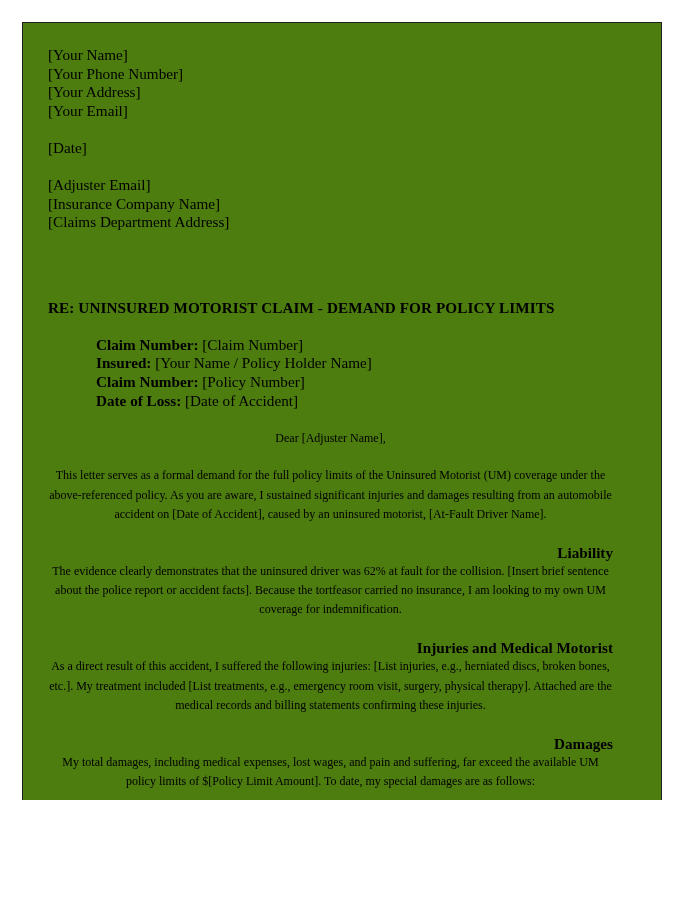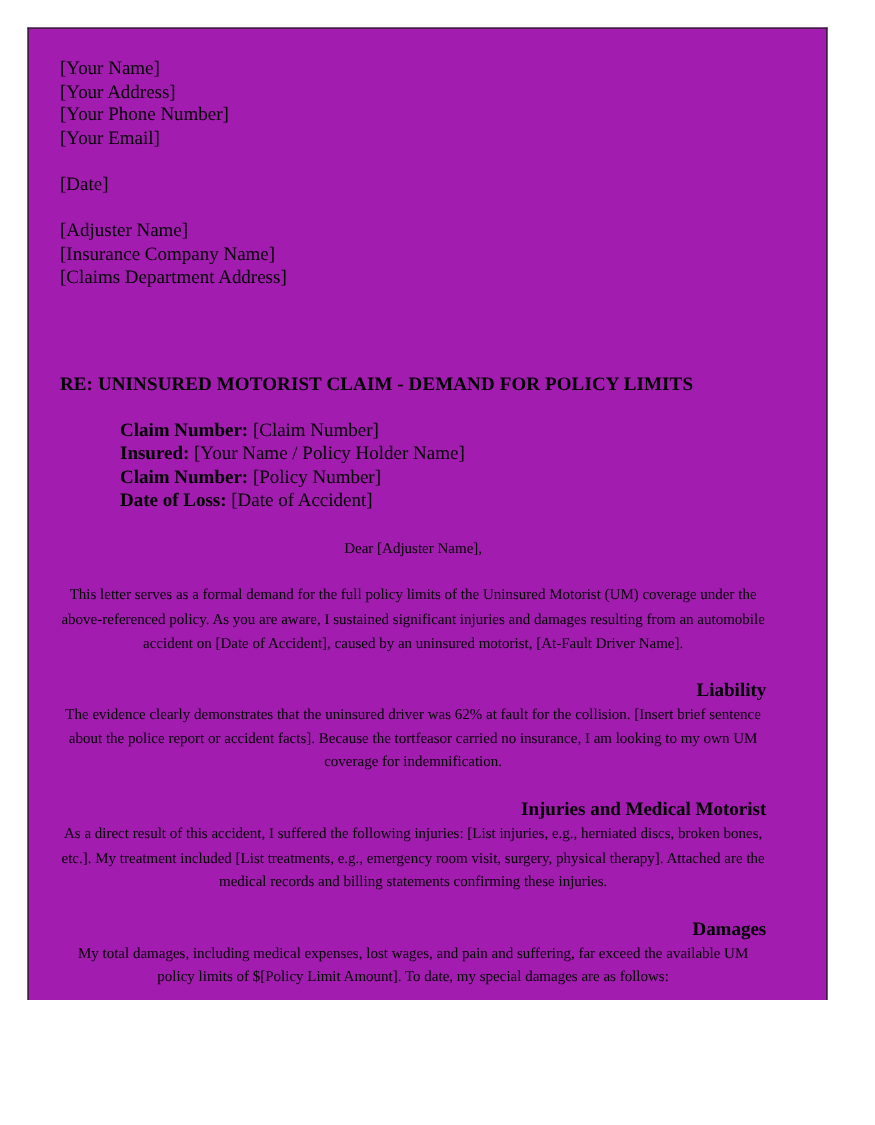--- a/index.html
+++ b/index.html
@@ -25,7 +25,7 @@
     border-right: 1.5px solid #231f20;
     border-bottom: none;
     box-sizing: border-box;
-    background: #a21caf;
+    background: #4d7c0f;
     overflow: hidden;
   }
   .content {

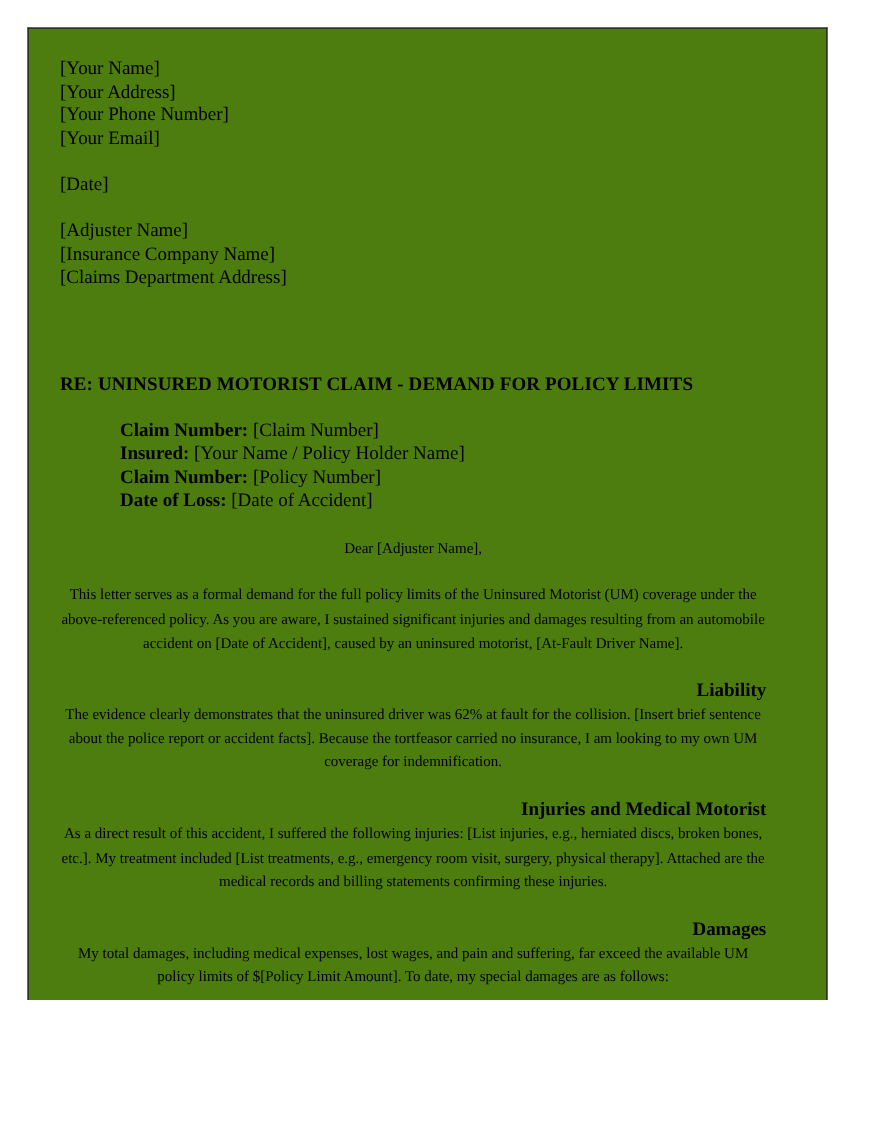--- a/index.html
+++ b/index.html
@@ -83,8 +83,8 @@
 
     <div class="block">
       <div class="line">[Your Name]</div>
+      <div class="line">[Your Phone Number]</div>
       <div class="line">[Your Address]</div>
-      <div class="line">[Your Phone Number]</div>
       <div class="line">[Your Email]</div>
     </div>
 

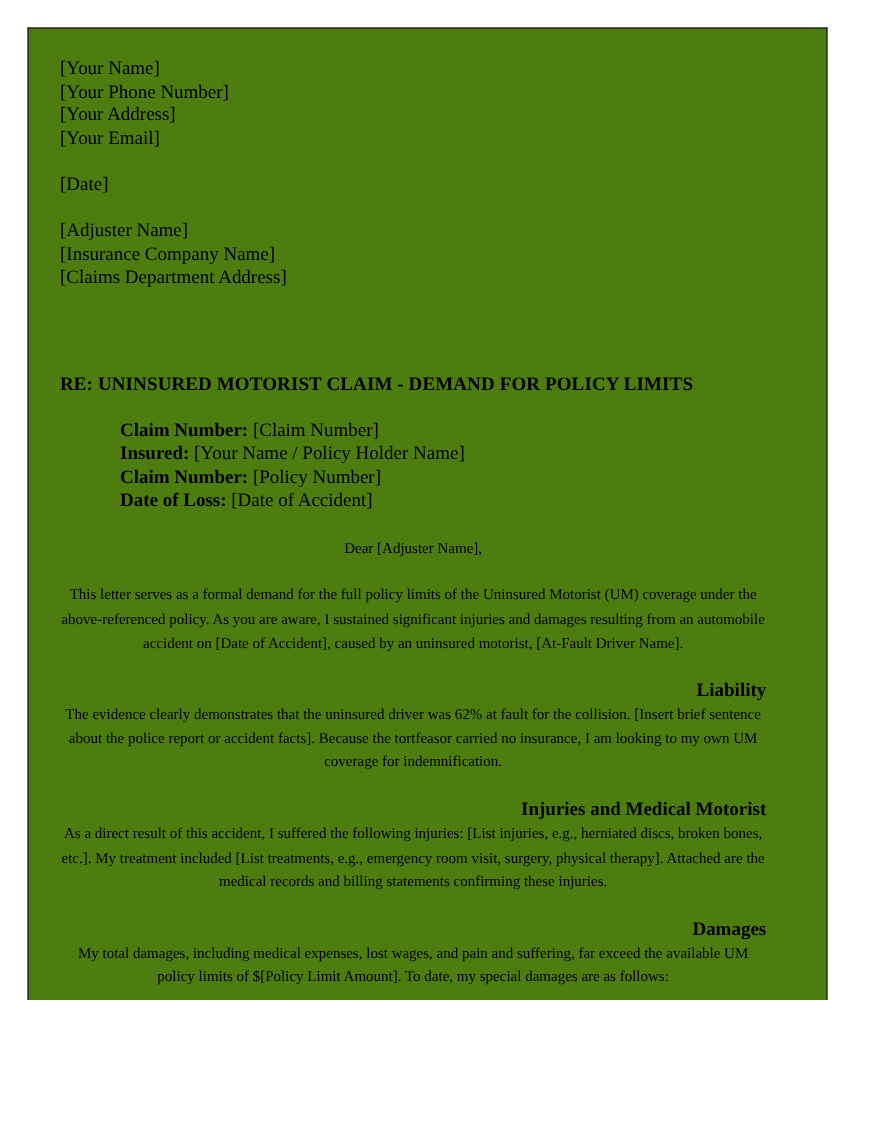--- a/index.html
+++ b/index.html
@@ -97,7 +97,7 @@
     <div class="spacer"></div>
 
     <div class="block">
-      <div class="line">[Adjuster Name]</div>
+      <div class="line">[Adjuster Email]</div>
       <div class="line">[Insurance Company Name]</div>
       <div class="line">[Claims Department Address]</div>
     </div>

